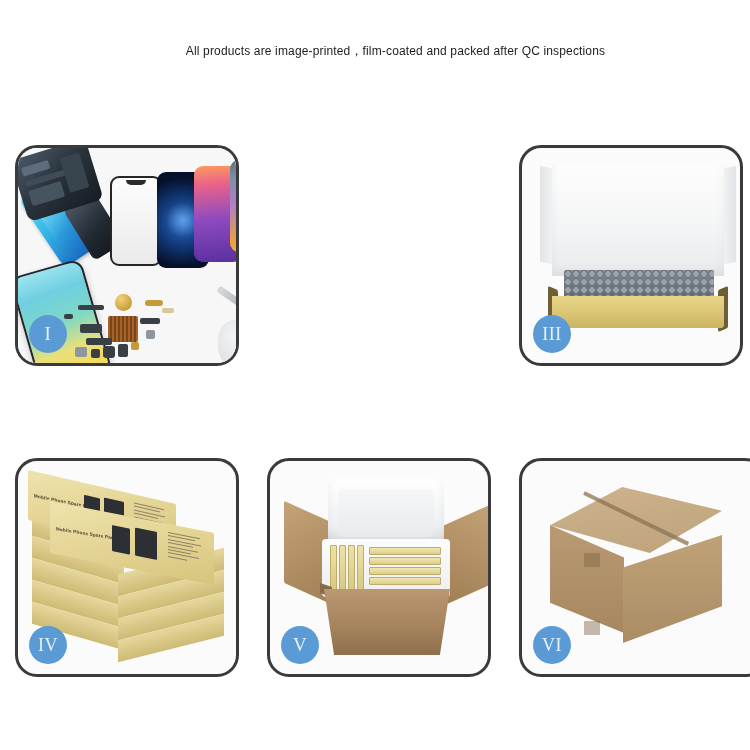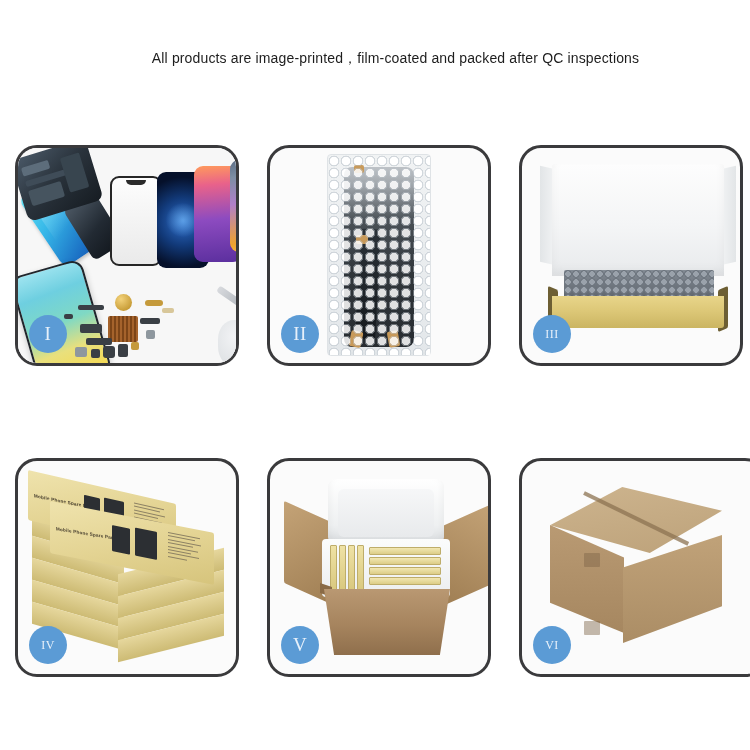--- a/index.html
+++ b/index.html
@@ -19,7 +19,7 @@
     color: #151515; line-height: 1.05; white-space: nowrap;
   }
   .subtitle {
-    margin-top: 8px; font-size: 14px; color: #1d1d1d;
+    margin-top: 1px; font-size: 12px; color: #1d1d1d;
     letter-spacing: .15px; white-space: nowrap; padding-left: 41px;
   }
 

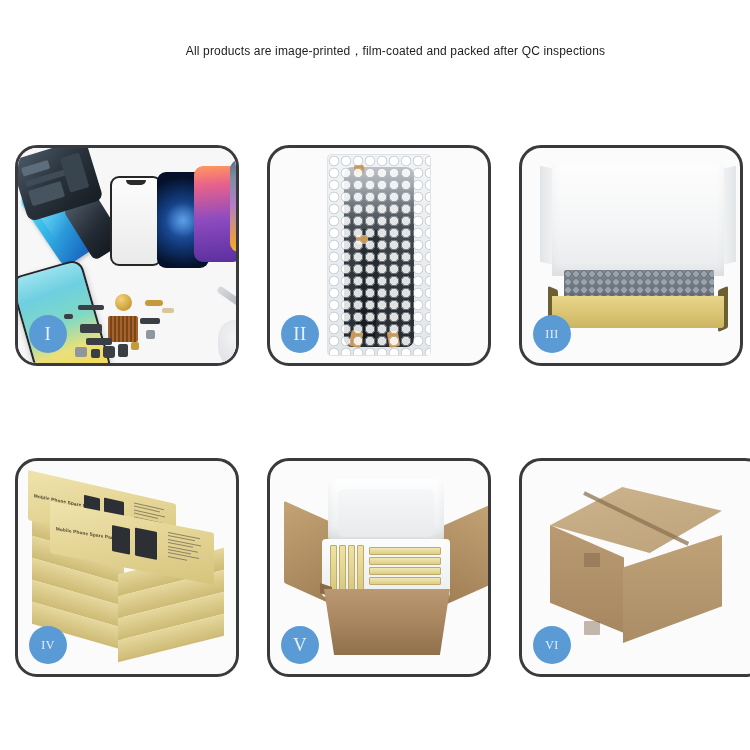--- a/index.html
+++ b/index.html
@@ -335,20 +335,6 @@
     <div class="badge">I</div>
   </div>
 
-  <div class="panel" style="left:267px; top:145px; width:224px; height:221px;">
-    <div class="stage">
-      <div class="bubblepack">
-        <div class="inner-screen"></div>
-        <div class="flexcable"></div>
-        <div class="tape" style="left:26px; top:10px; width:10px; height:8px;"></div>
-        <div class="tape" style="left:28px; top:80px; width:12px; height:9px;"></div>
-        <div class="tape" style="left:22px; top:176px; width:12px; height:16px; transform:rotate(12deg);"></div>
-        <div class="tape" style="left:60px; top:176px; width:11px; height:16px; transform:rotate(-10deg);"></div>
-        <div class="bub-overlay"></div>
-      </div>
-    </div>
-    <div class="badge">II</div>
-  </div>
 
   <div class="panel p3" style="left:519px; top:145px; width:224px; height:221px;">
     <div class="stage">

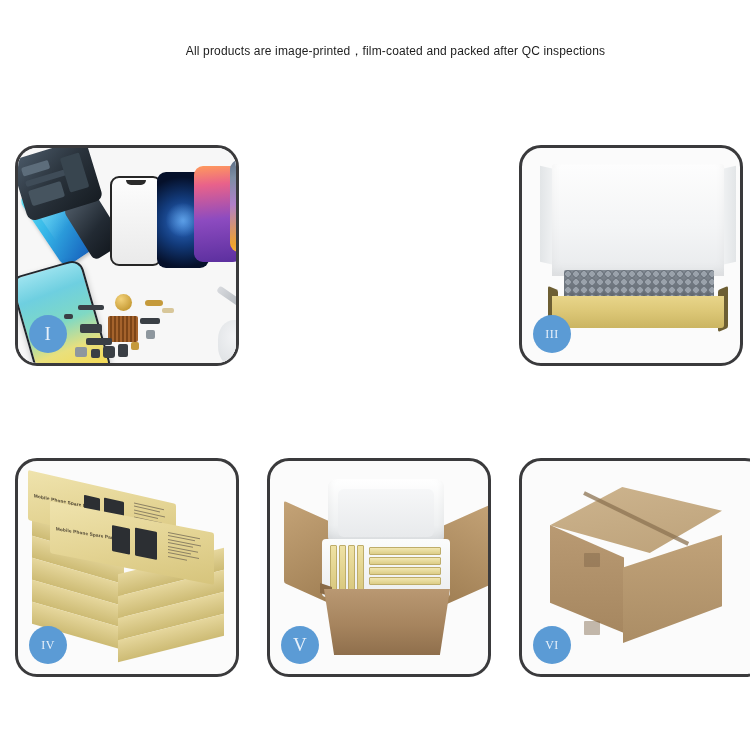--- a/index.html
+++ b/index.html
@@ -43,7 +43,7 @@
     font-size: 19px; letter-spacing: .5px;
     z-index: 40;
   }
-  .badge.wide { font-size: 12px; }
+  .badge.wide { font-size: 18px; }
 
   
   .p1bg { position:absolute; inset:0; background:#f7f7f7; }

